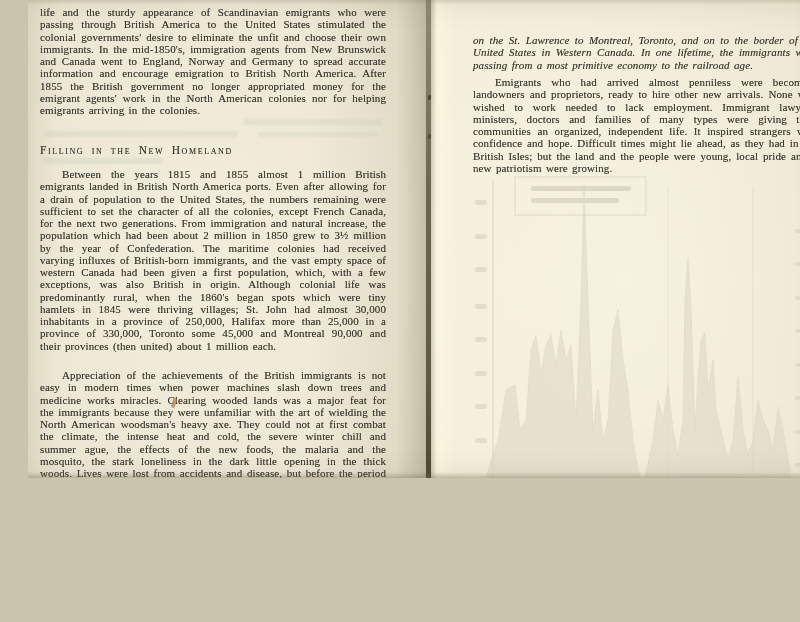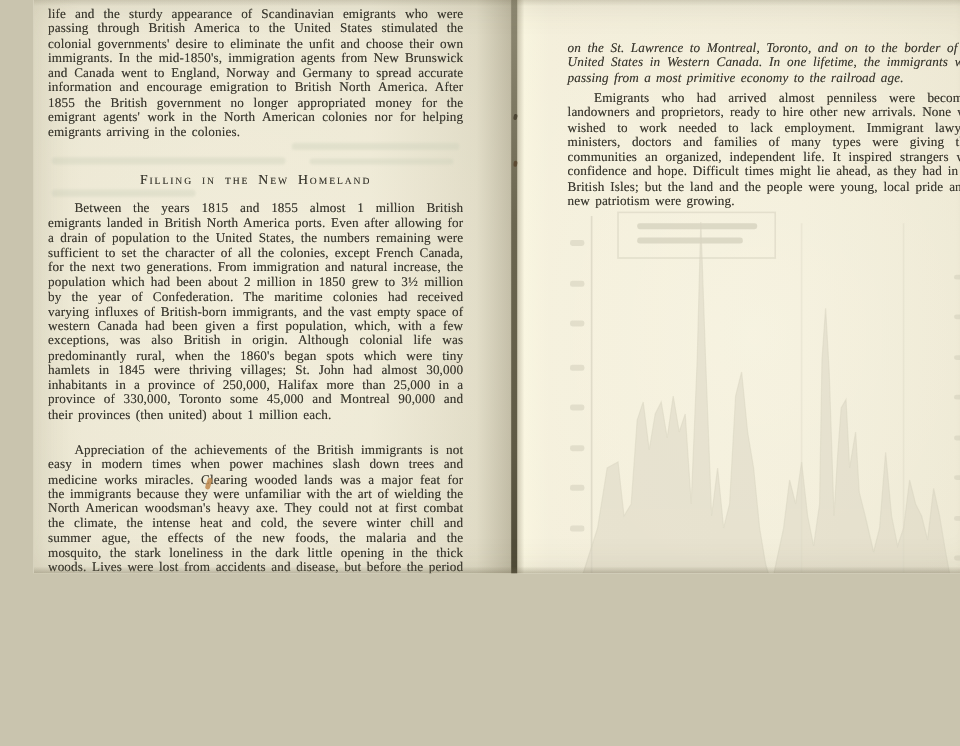--- a/index.html
+++ b/index.html
@@ -50,7 +50,7 @@
   }
   .noindent{text-indent:0;}
   .heading{
-    position:absolute;width:346px;text-align:center;
+    position:absolute;width:346px;text-align:left;
     font-size:11.5px;color:#3a382f;font-variant:small-caps;
     letter-spacing:1.6px;word-spacing:3px;
     text-shadow:0 0 .4px rgba(58,56,47,.55);

